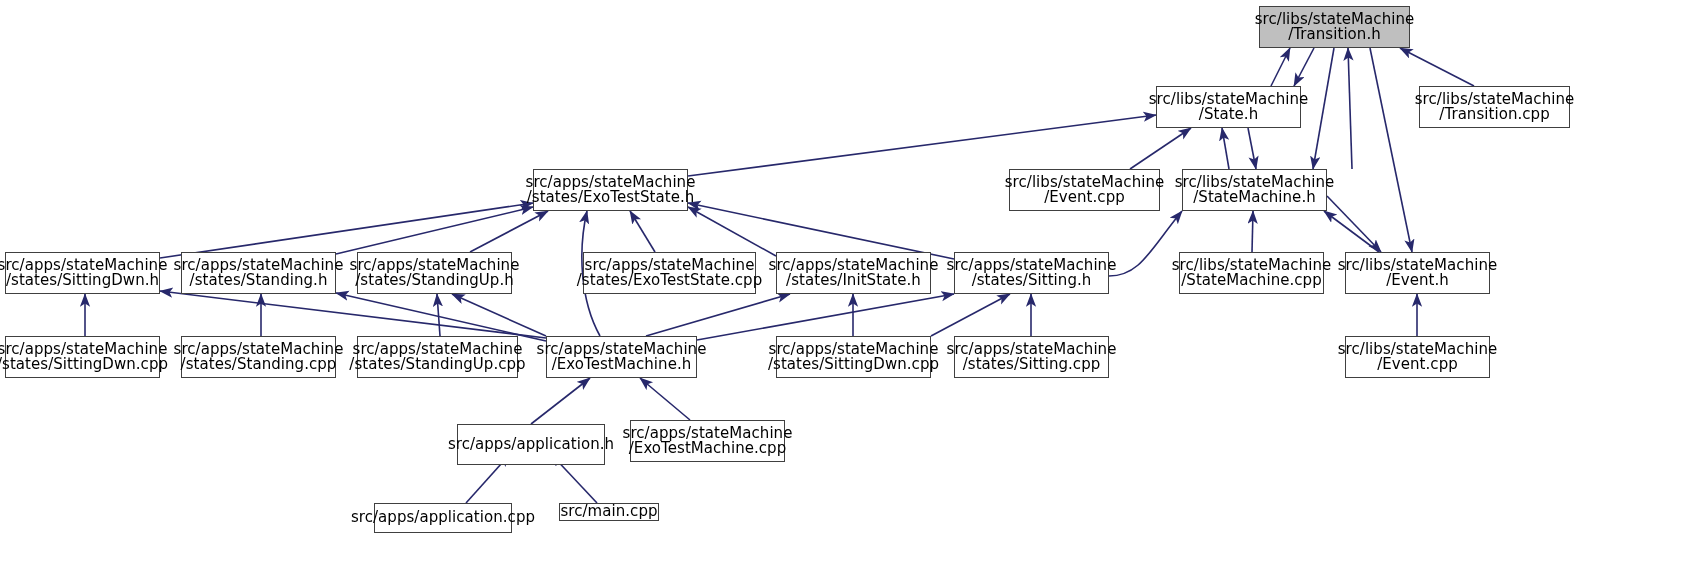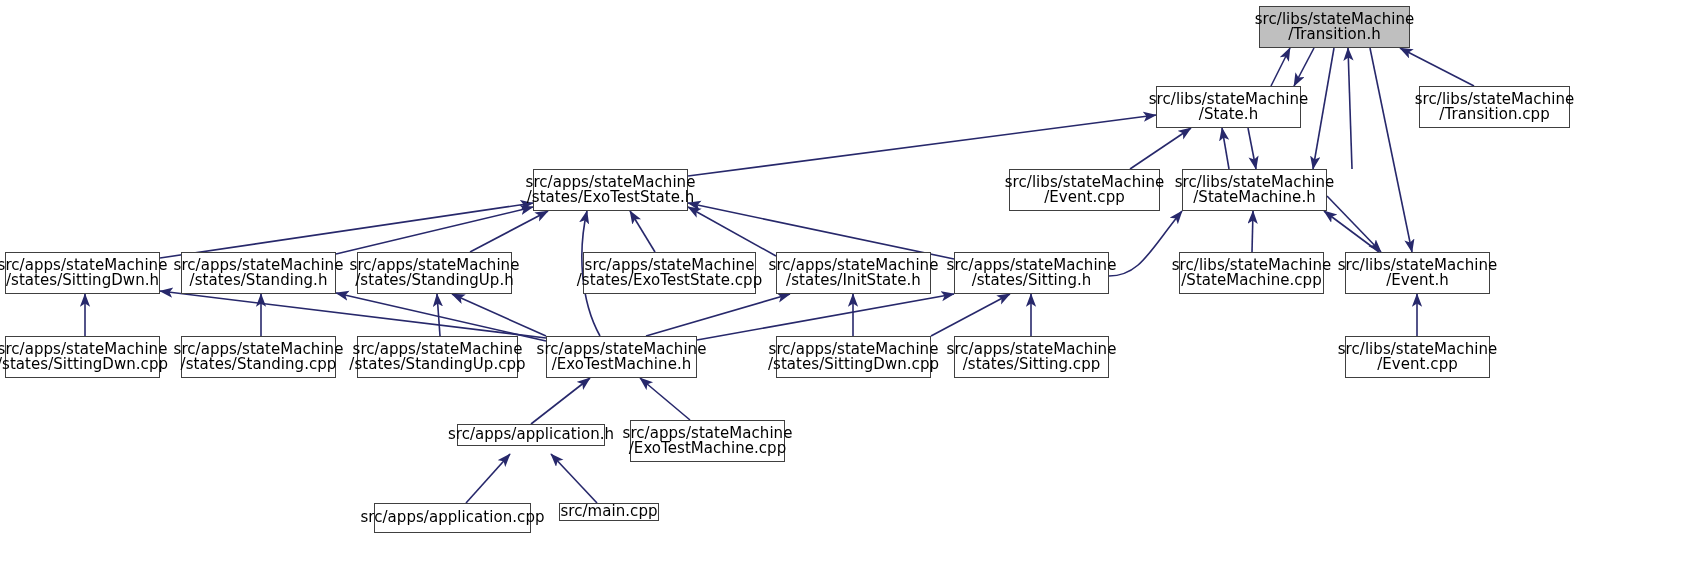--- a/index.html
+++ b/index.html
@@ -121,7 +121,7 @@
       <div class="node" style="left: 776px; top: 336px; width: 155px; height: 42px;"><span class="l1">src/apps/stateMachine</span><span class="l2">/states/SittingDwn.cpp</span></div>
       <div class="node" style="left: 954px; top: 336px; width: 155px; height: 42px;"><span class="l1">src/apps/stateMachine</span><span class="l2">/states/Sitting.cpp</span></div>
       <div class="node" style="left: 1345px; top: 336px; width: 145px; height: 42px;"><span class="l1">src/libs/stateMachine</span><span class="l2">/Event.cpp</span></div>
-      <div class="node" style="left: 457px; top: 424px; width: 148px; height: 22px;"><span class="l1">src/apps/application.h</span></div>
+      <div class="node" style="left: 457px; top: 424px; width: 148px; height: 41px;"><span class="l1">src/apps/application.h</span></div>
       <div class="node" style="left: 630px; top: 420px; width: 155px; height: 42px;"><span class="l1">src/apps/stateMachine</span><span class="l2">/ExoTestMachine.cpp</span></div>
       <div class="node" style="left: 374px; top: 503px; width: 157px; height: 30px;"><span class="l1">src/apps/application.cpp</span></div>
       <div class="node" style="left: 559px; top: 503px; width: 100px; height: 18px;"><span class="l1">src/main.cpp</span></div>

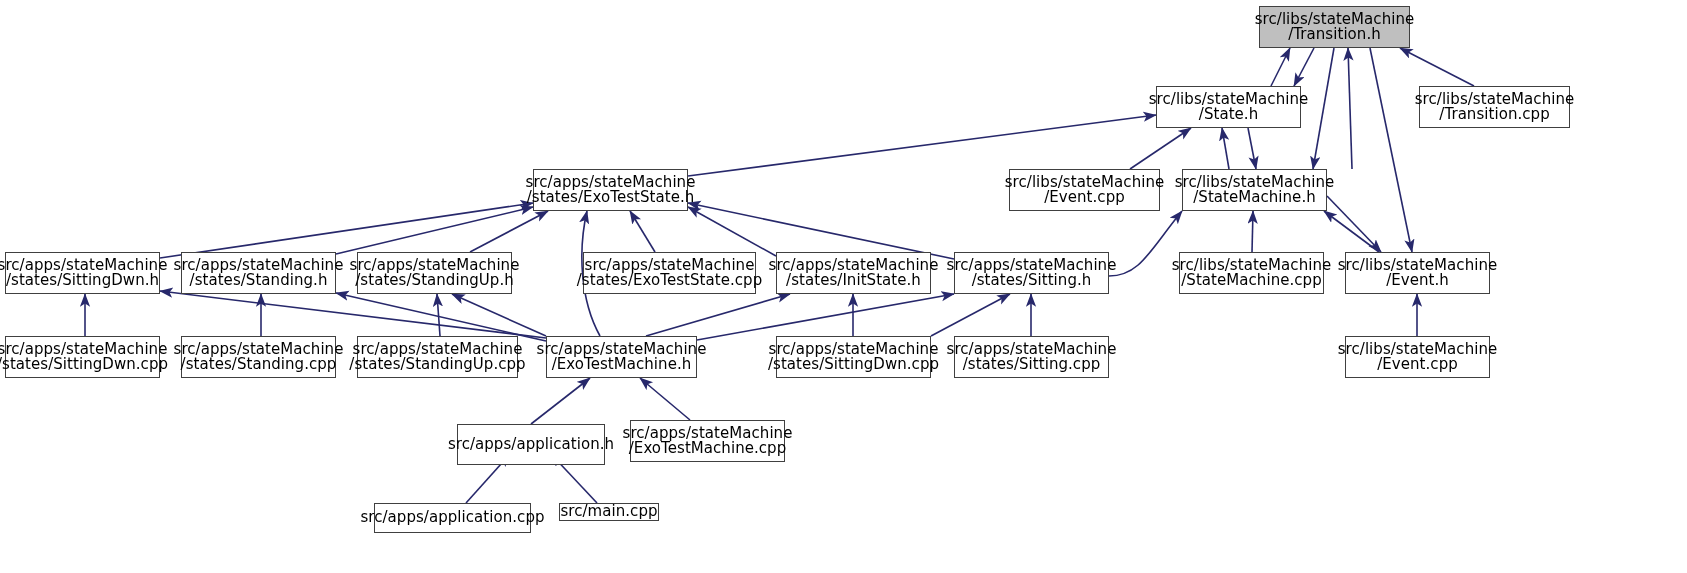--- a/index.html
+++ b/index.html
@@ -123,7 +123,7 @@
       <div class="node" style="left: 1345px; top: 336px; width: 145px; height: 42px;"><span class="l1">src/libs/stateMachine</span><span class="l2">/Event.cpp</span></div>
       <div class="node" style="left: 457px; top: 424px; width: 148px; height: 41px;"><span class="l1">src/apps/application.h</span></div>
       <div class="node" style="left: 630px; top: 420px; width: 155px; height: 42px;"><span class="l1">src/apps/stateMachine</span><span class="l2">/ExoTestMachine.cpp</span></div>
-      <div class="node" style="left: 374px; top: 503px; width: 157px; height: 30px;"><span class="l1">src/apps/application.cpp</span></div>
+      <div class="node" style="left: 374px; top: 503px; width: 138px; height: 30px;"><span class="l1">src/apps/application.cpp</span></div>
       <div class="node" style="left: 559px; top: 503px; width: 100px; height: 18px;"><span class="l1">src/main.cpp</span></div>
     </div>
 </div>

